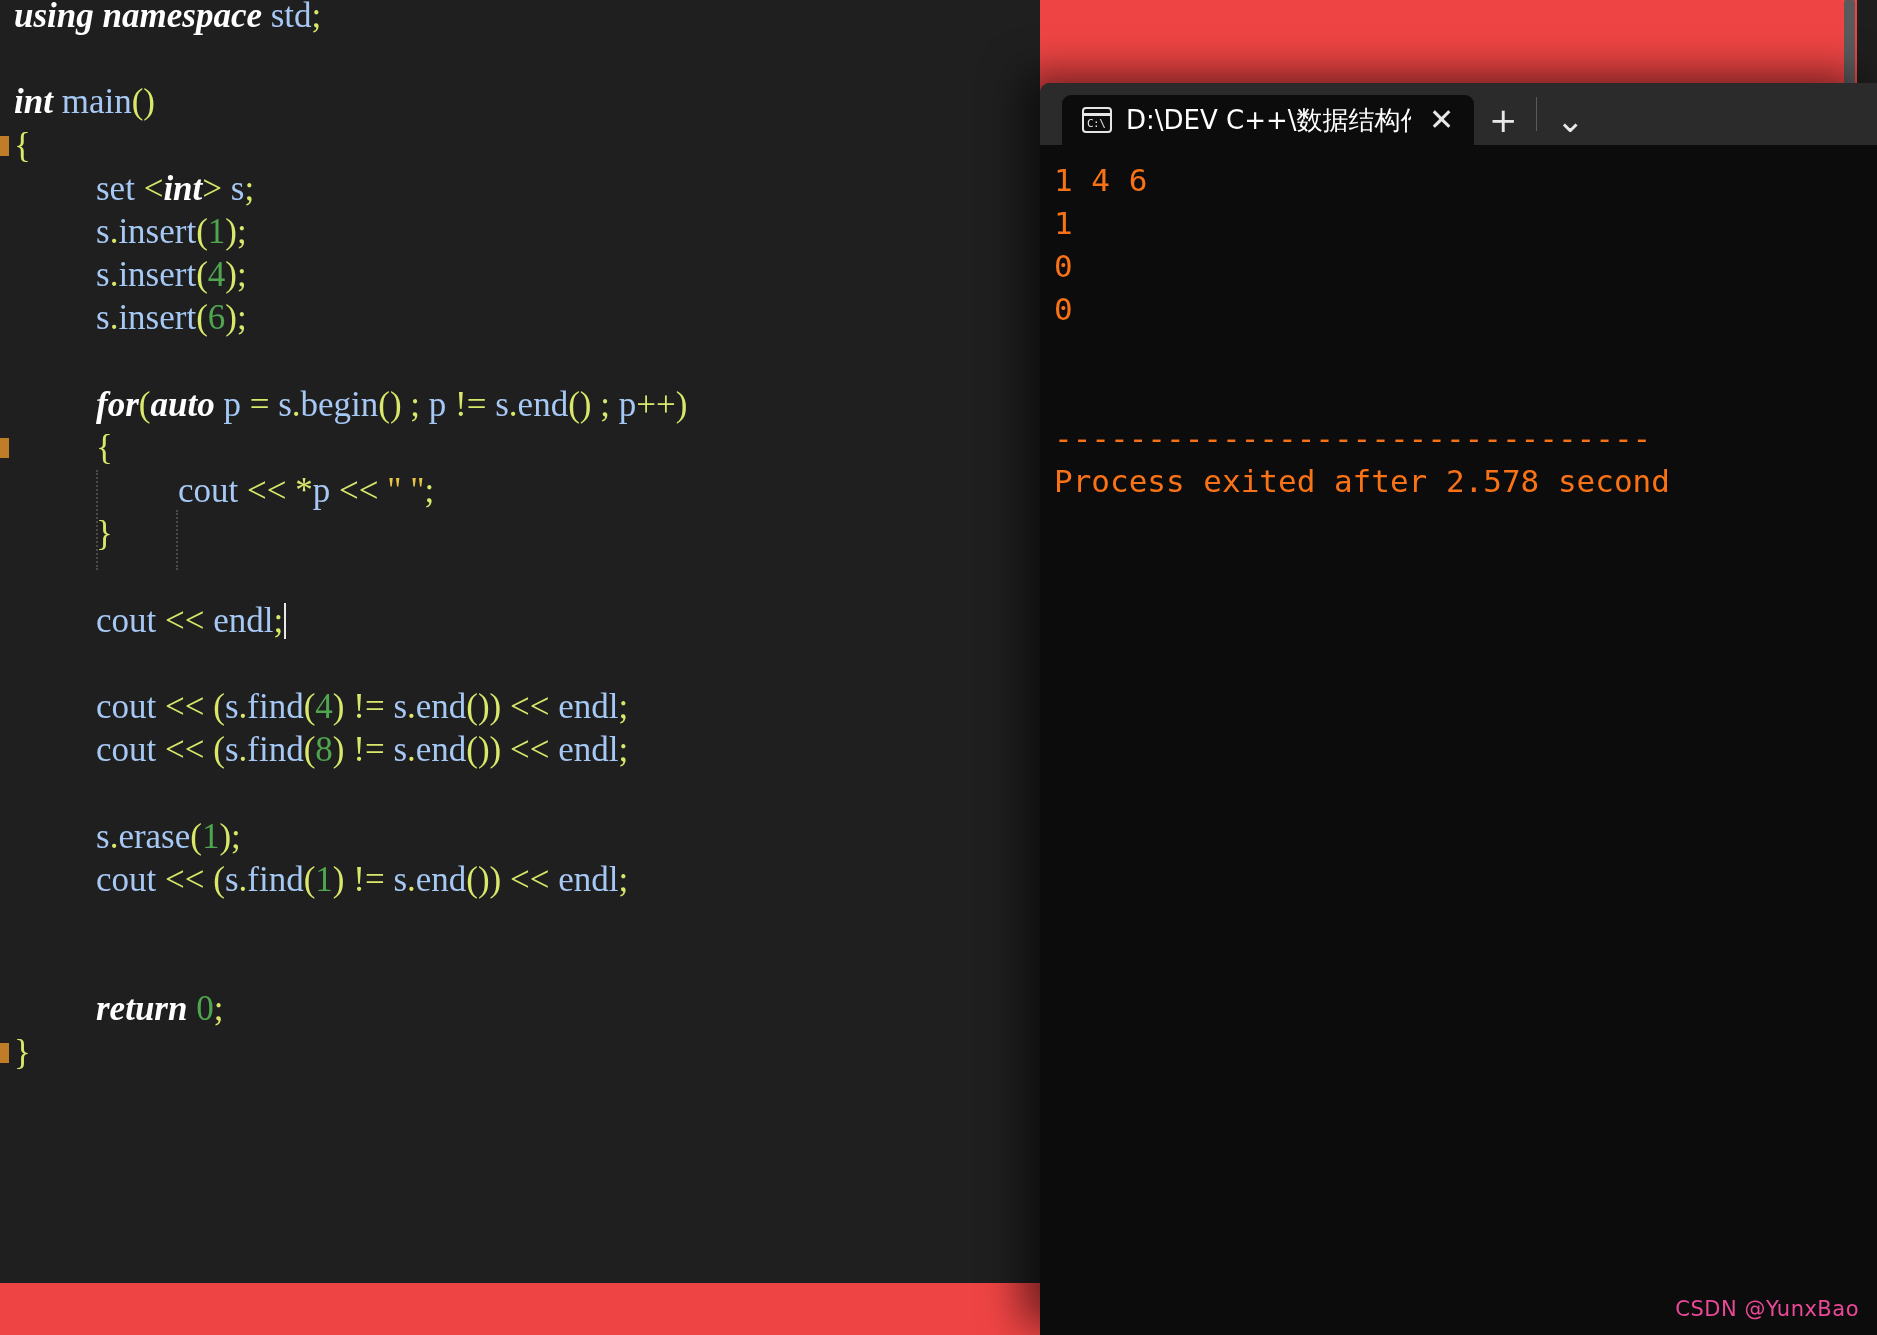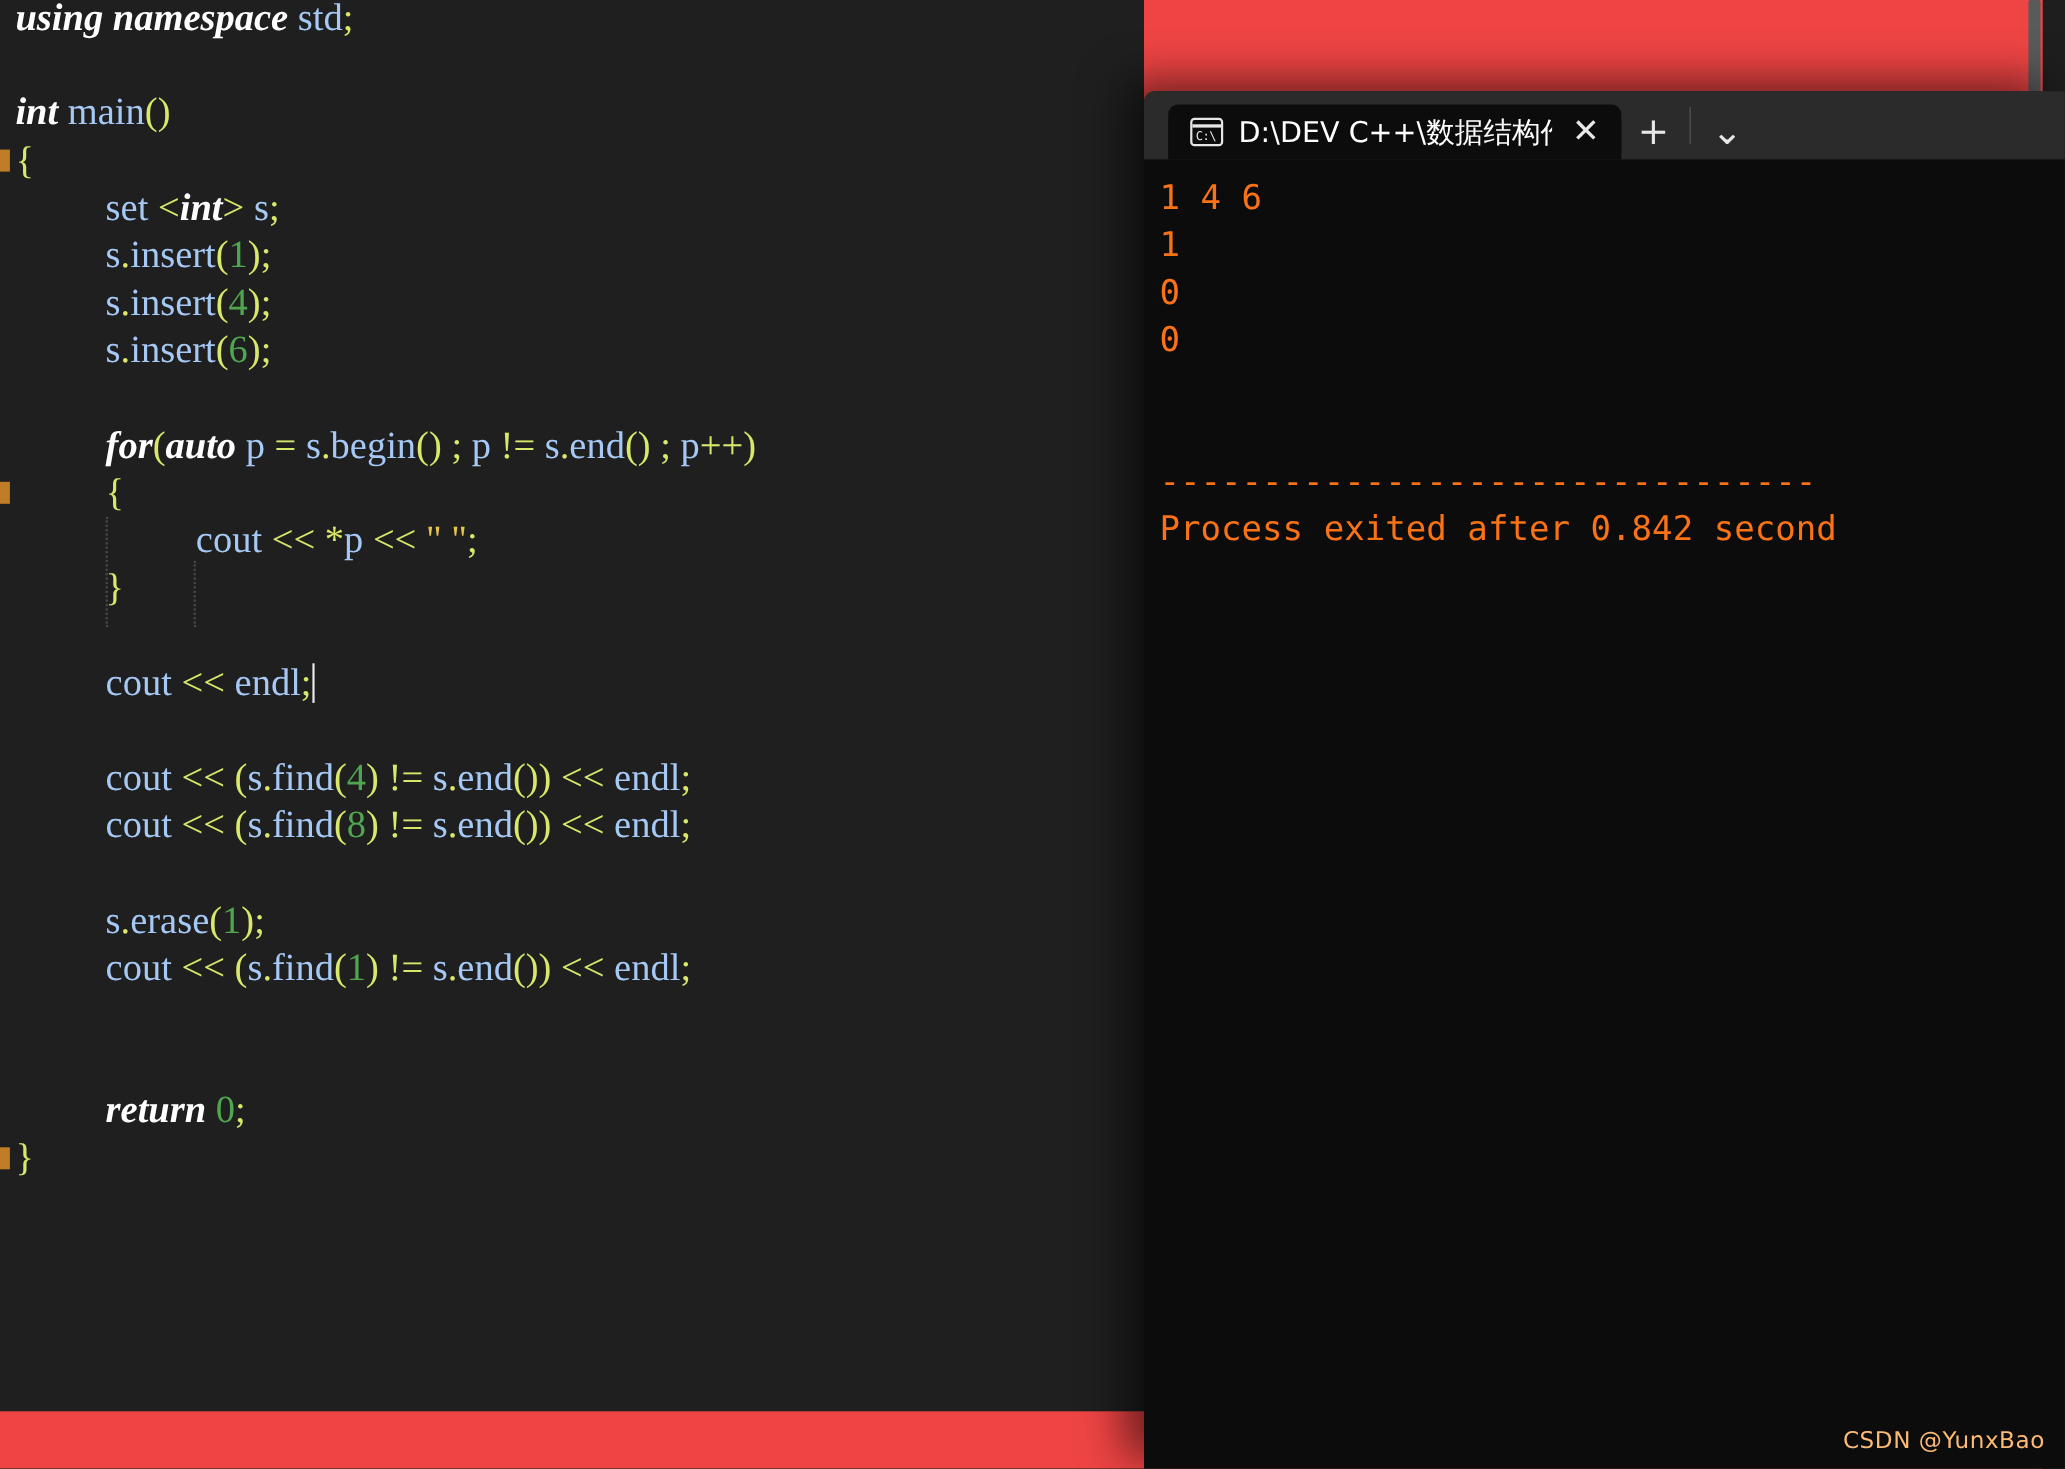--- a/index.html
+++ b/index.html
@@ -179,7 +179,7 @@
       <div class="term-line term-blank"></div>
       <div class="term-line term-blank"></div>
       <div class="term-line">--------------------------------</div>
-      <div class="term-line">Process exited after 0.842 second</div>
+      <div class="term-line">Process exited after 2.578 second</div>
     </div>
 </div>
 

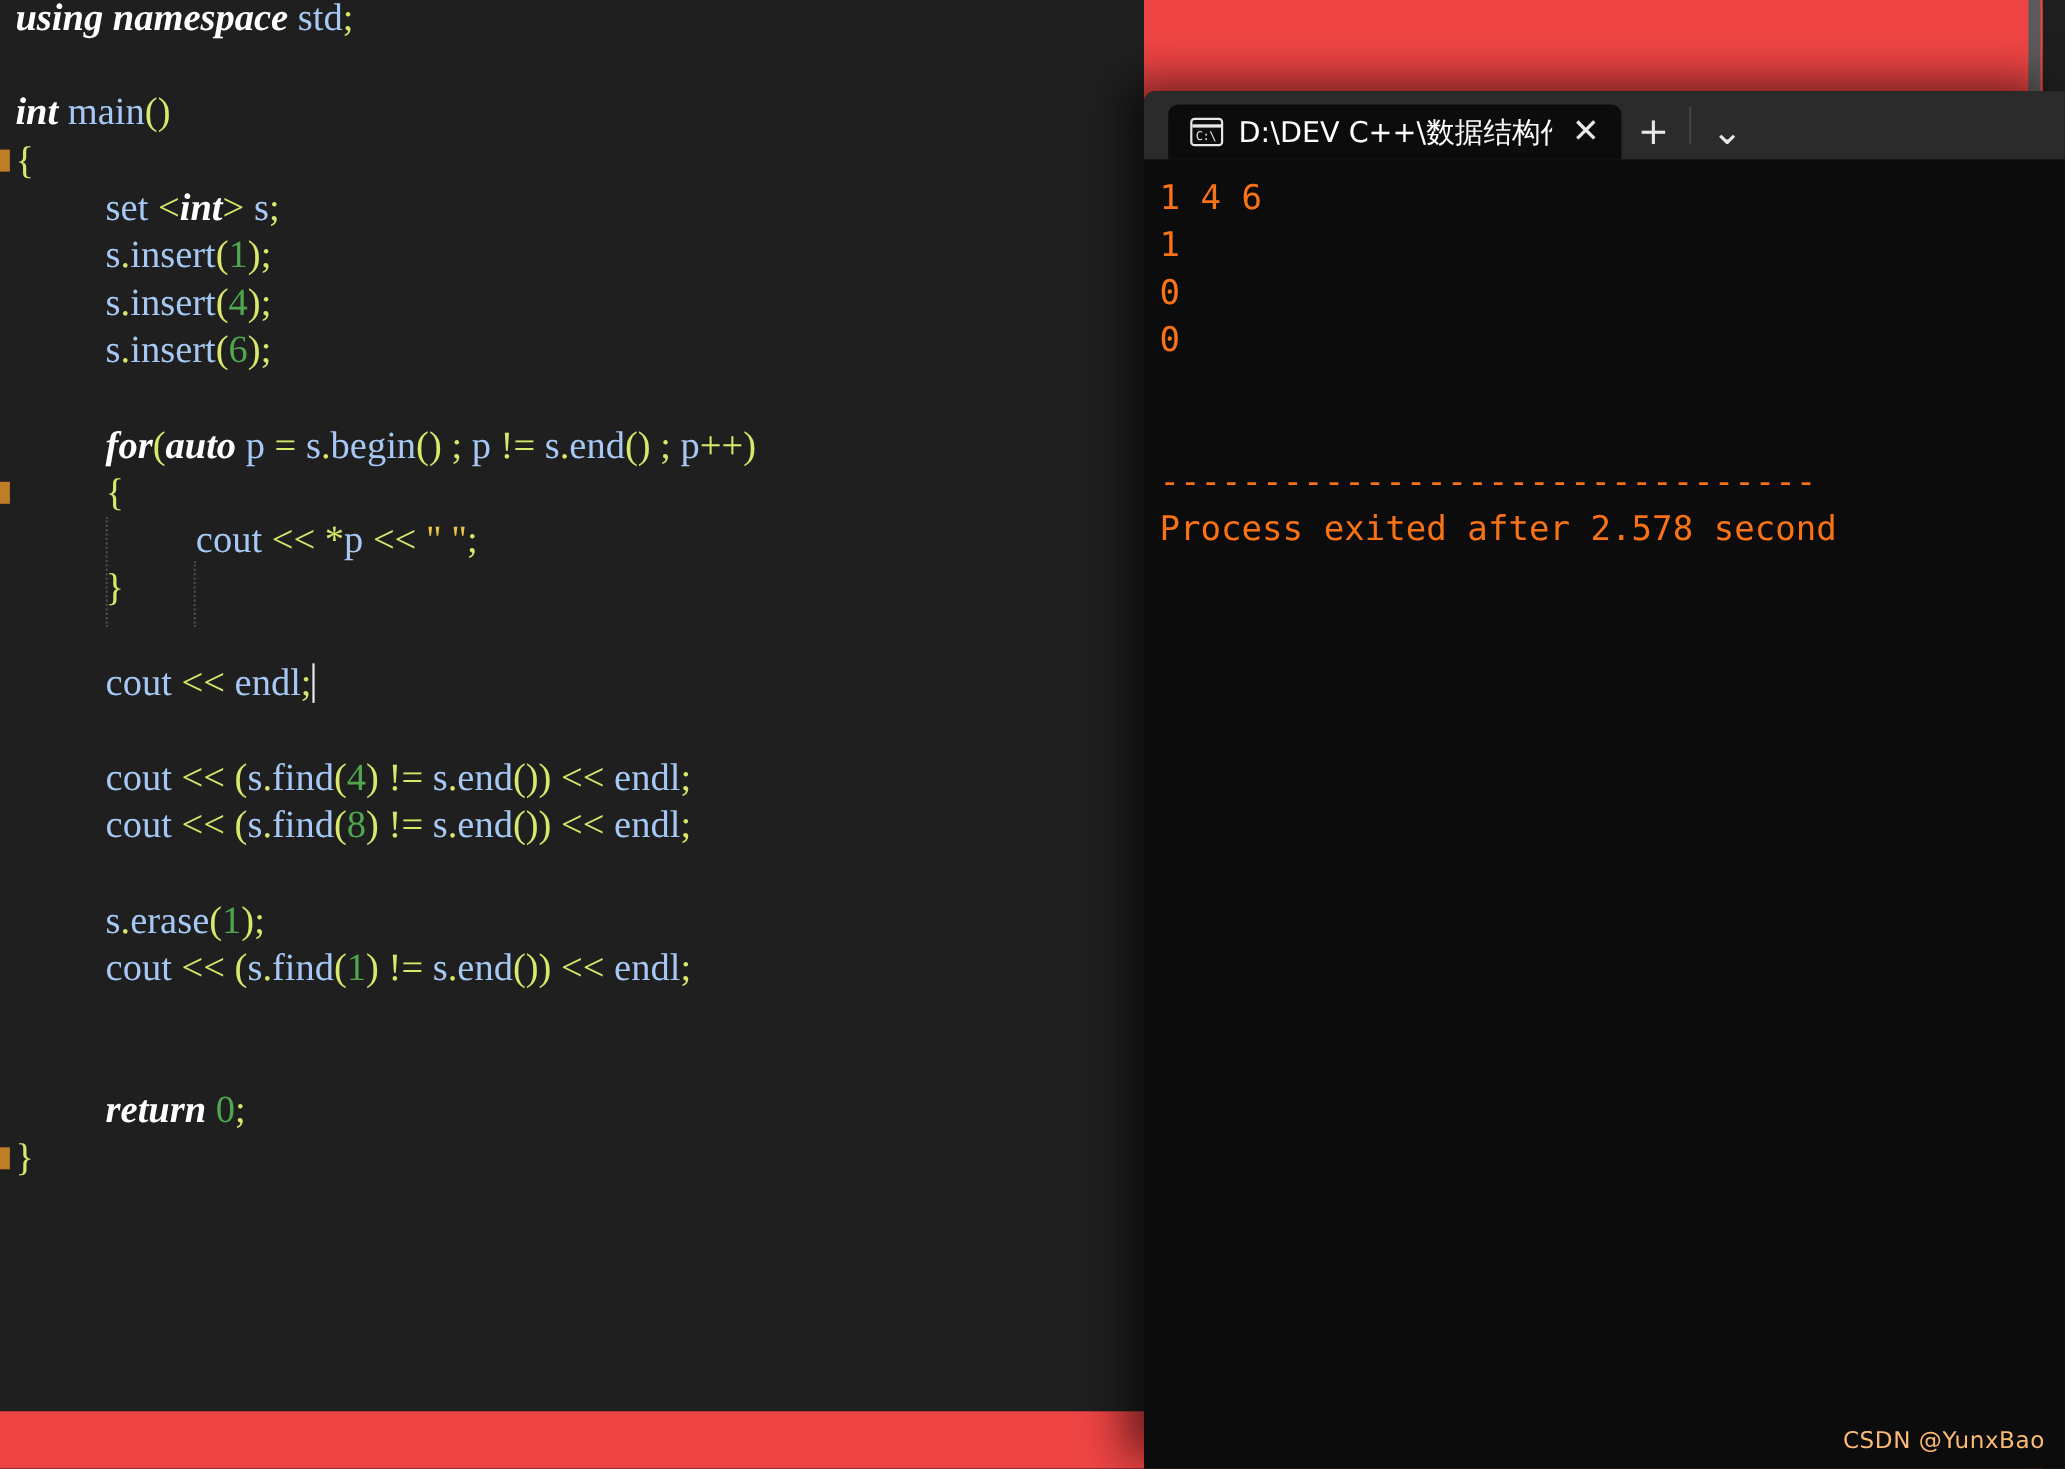--- a/index.html
+++ b/index.html
@@ -131,7 +131,7 @@
   
   #watermark{
     position:absolute;right:18px;bottom:14px;
-    color:#fdba74;font-size:21px;
+    color:#ec4899;font-size:21px;
     font-family:"DejaVu Sans","Liberation Sans",sans-serif;
     letter-spacing:0.5px;
   }

